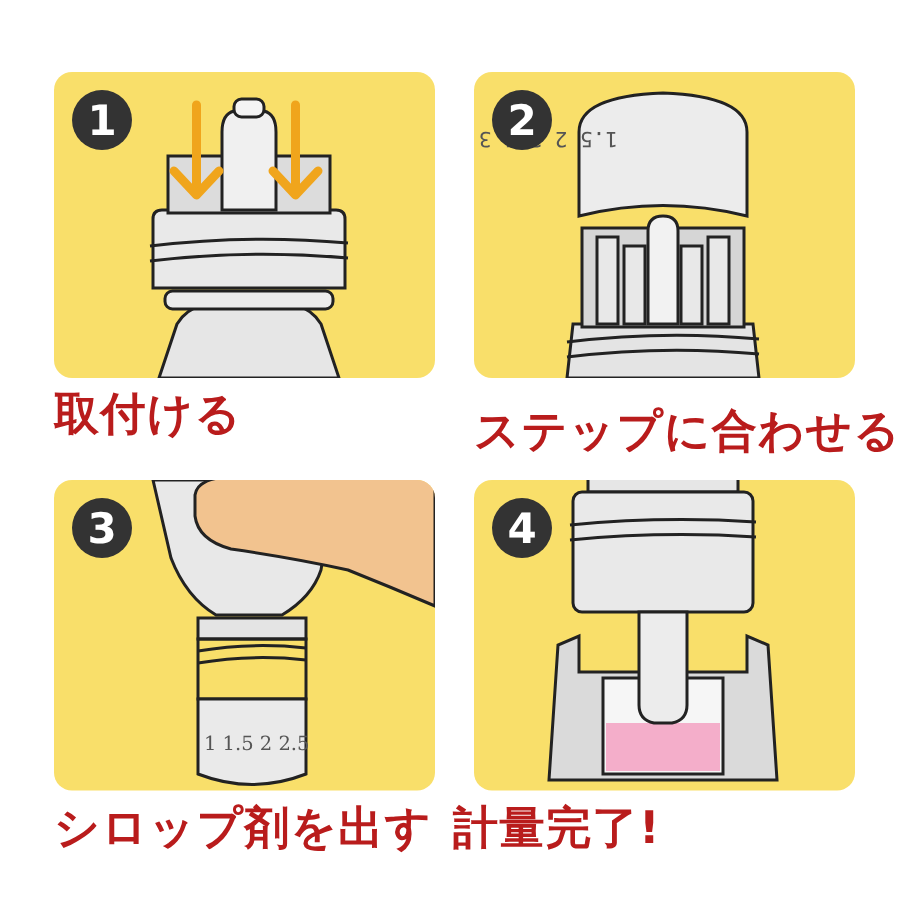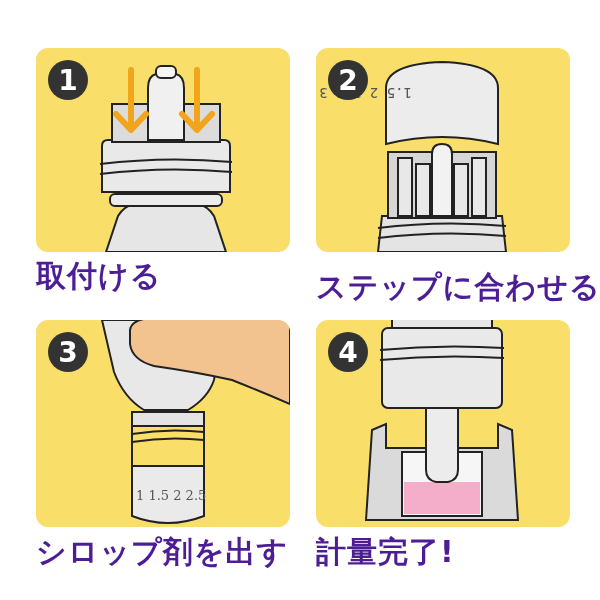--- a/index.html
+++ b/index.html
@@ -11,7 +11,7 @@
            background:#333333; color:#ffffff; font-weight:bold; font-size:28px;
            display:flex; align-items:center; justify-content:center; z-index:5;
            font-family: "DejaVu Sans", sans-serif; }
-  .caption { position:absolute; font-size:30px; font-weight:bold; color:#4c1d95; letter-spacing:1px;
+  .caption { position:absolute; font-size:30px; font-weight:bold; color:#b91c1c; letter-spacing:1px;
              white-space:nowrap; font-family:"DejaVu Sans", sans-serif; }
   svg { position:absolute; left:0; top:0; }
 </style>

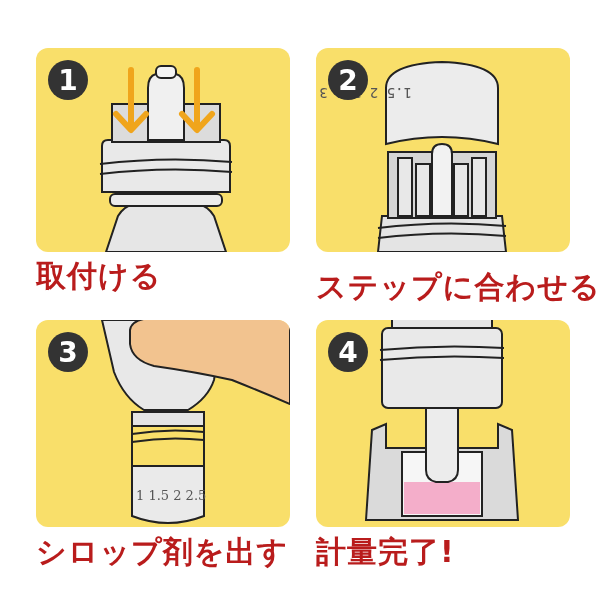--- a/index.html
+++ b/index.html
@@ -111,7 +111,7 @@
       <path d="M110 88 L110 150 Q110 160 120 162 L132 162 Q142 160 142 150 L142 88 Z" fill="#ececec" stroke="#222" stroke-width="2"></path>
     </svg>
   </div>
-  <div class="caption" style="left:316px;top:532px;">計量完了!</div>
+  <div class="caption" style="left:302px;top:532px;">計量完了!</div>
 </div>
 
 </body></html>

